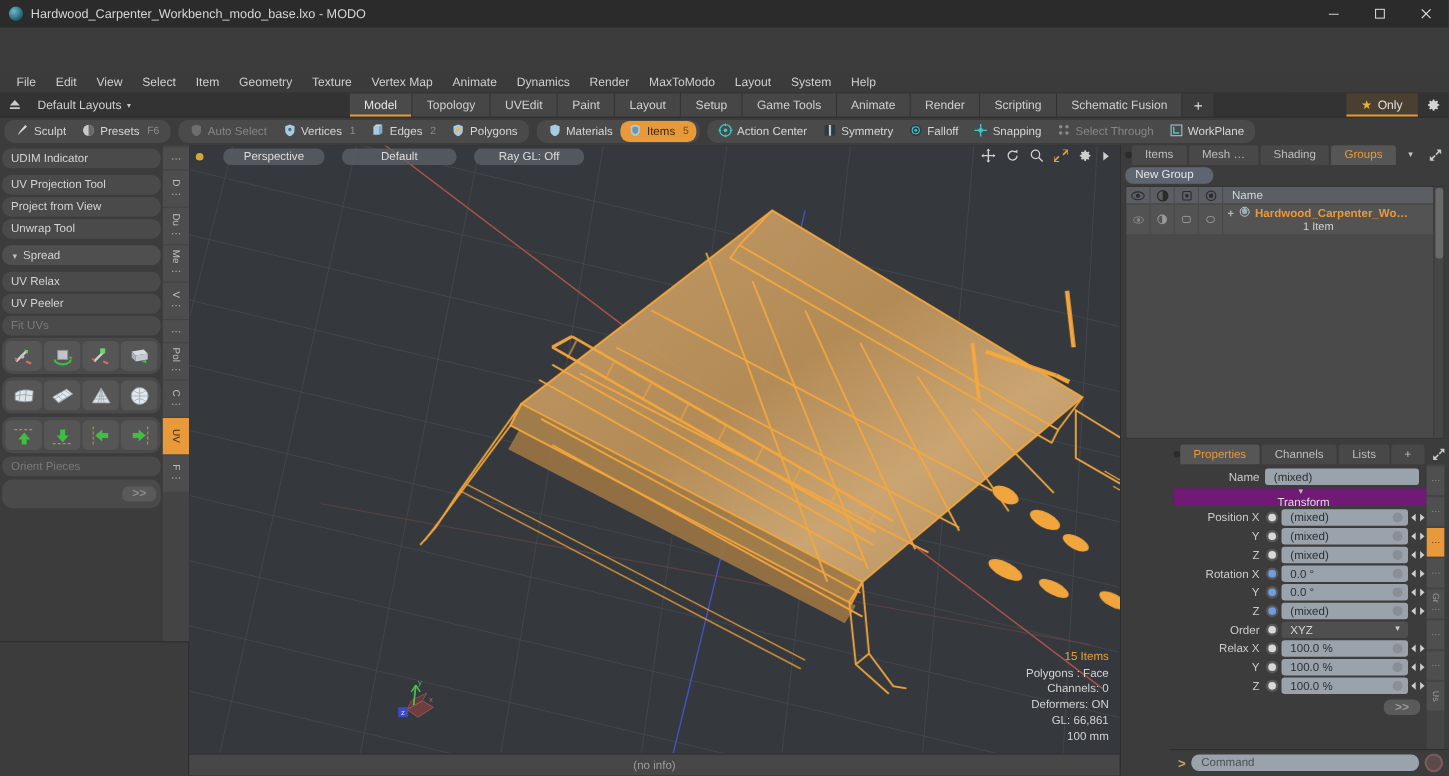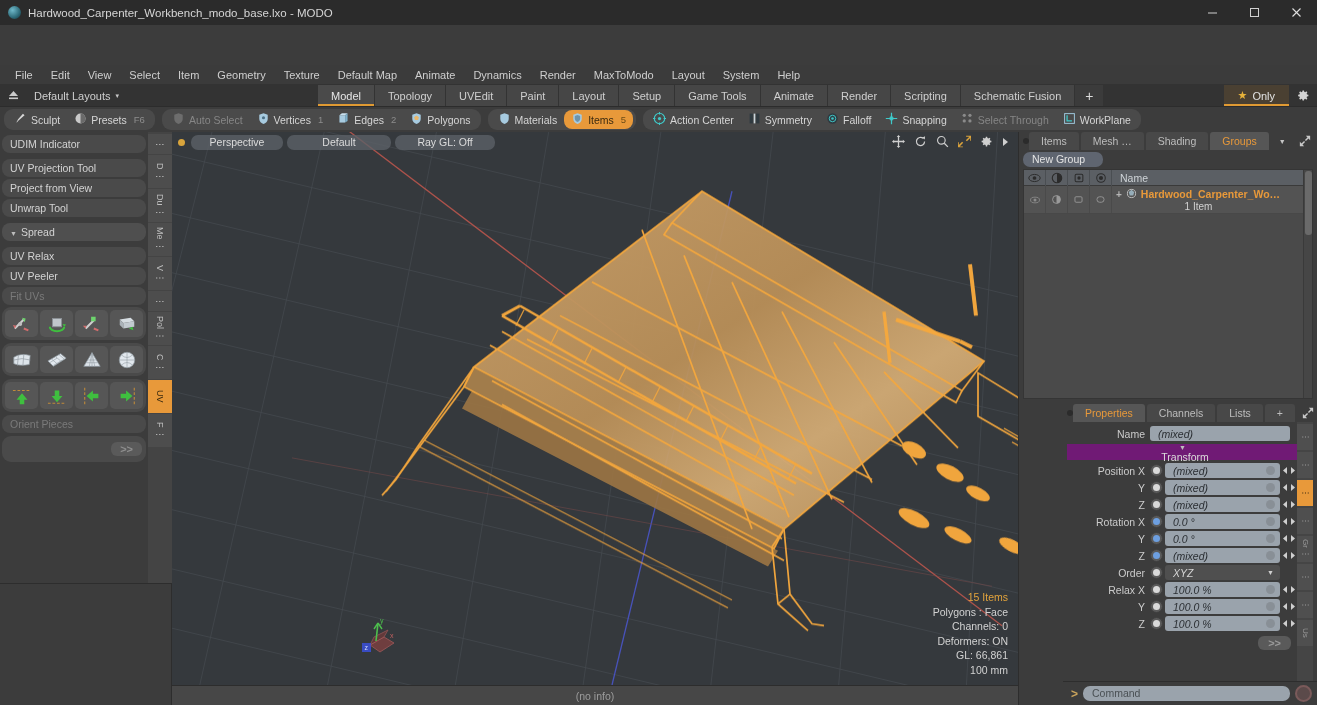--- a/index.html
+++ b/index.html
@@ -188,7 +188,7 @@
       <div class="mi">Item</div>
       <div class="mi">Geometry</div>
       <div class="mi">Texture</div>
-      <div class="mi">Default Map</div>
+      <div class="mi">Vertex Map</div>
       <div class="mi">Animate</div>
       <div class="mi">Dynamics</div>
       <div class="mi">Render</div>

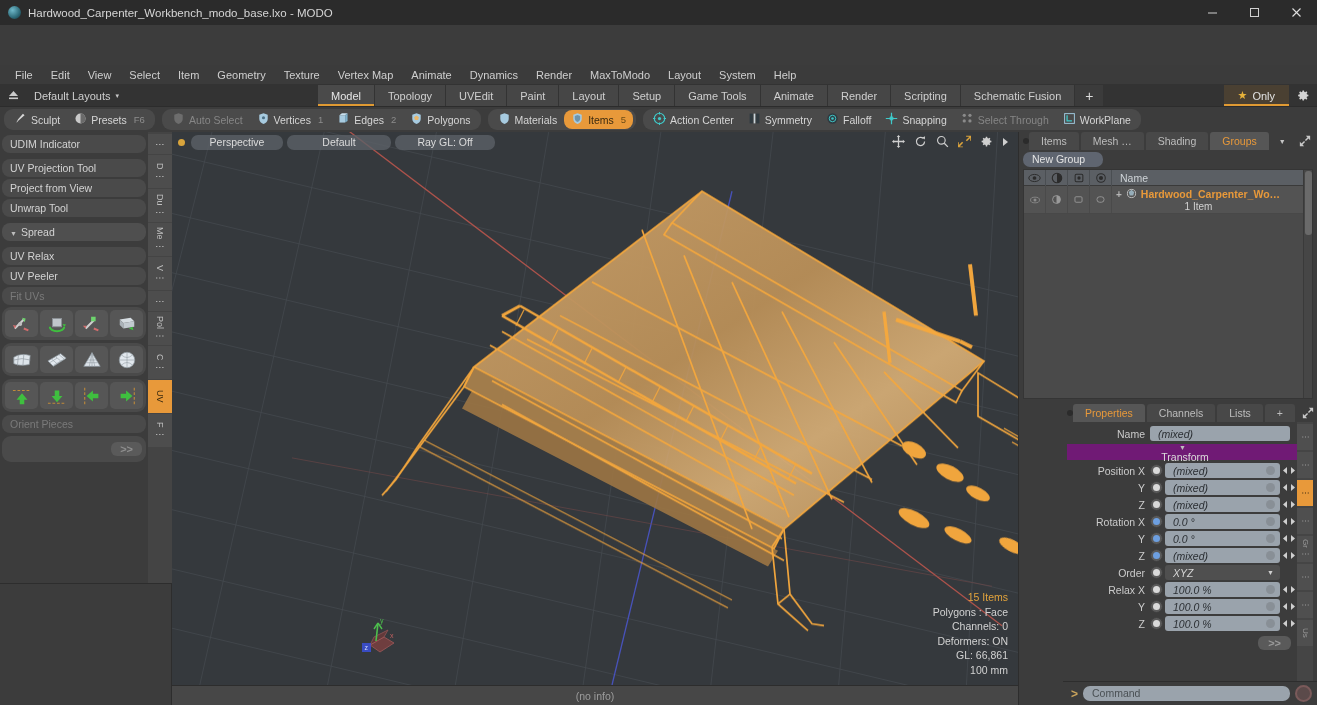--- a/index.html
+++ b/index.html
@@ -78,7 +78,7 @@
   .viewwrap { flex:1 1 auto; display:flex; flex-direction:column; min-width:0; background:#2d2d2d;}
   .viewport { position:relative; flex:1 1 auto; overflow:hidden; background:#35393d; }
   .vp-header { position:absolute; top:0; left:0; right:0; height:20px; display:flex; align-items:center;
-     gap:4px; padding-left:6px; z-index:6; }
+     gap:16px; padding-left:6px; z-index:6; }
   .vp-dot { width:7px;height:7px;border-radius:50%;background:#d8a43c;flex:0 0 7px;margin-right:2px;}
   .vp-pill { height:15px; line-height:15px; background:rgba(92,98,104,.78); border-radius:7px;
      padding:0 12px; font-size:10.5px; color:#dcdcdc; text-align:center;}

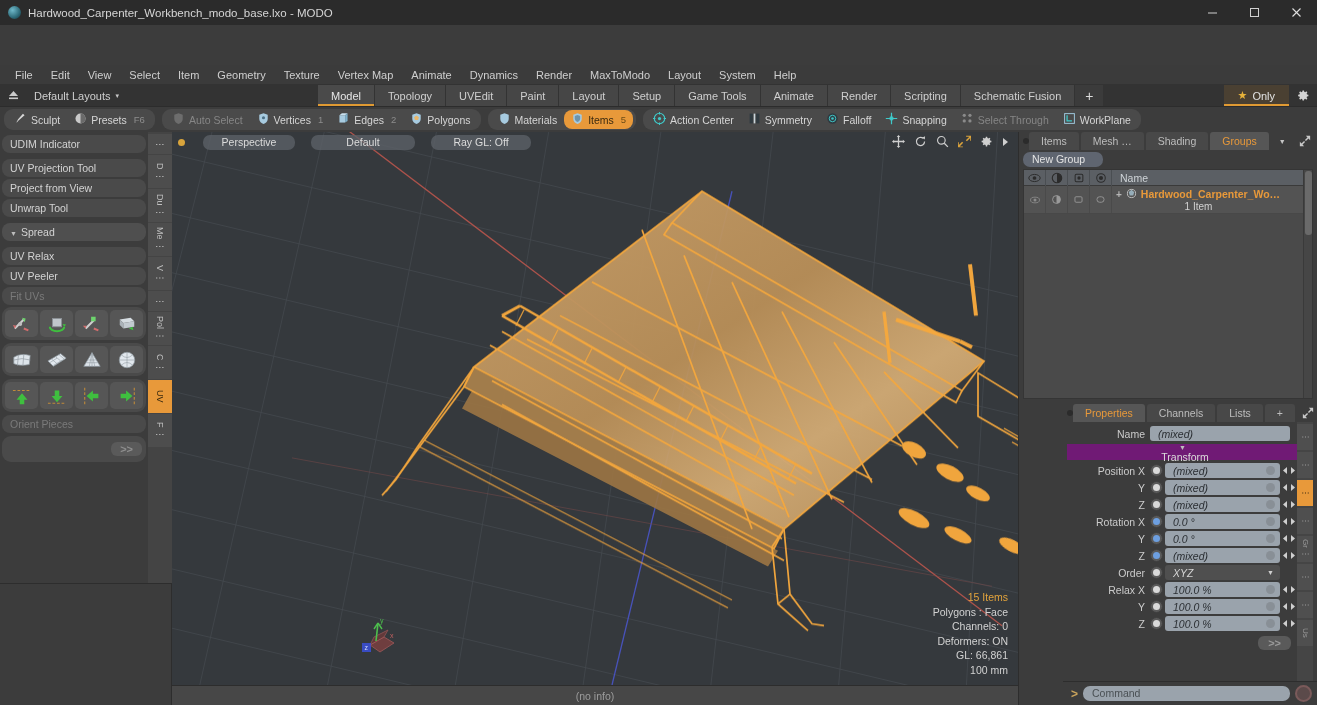--- a/index.html
+++ b/index.html
@@ -130,7 +130,7 @@
   .pradio i{position:absolute;inset:2px;border-radius:50%;background:#d9d9d9;}
   .pradio.blue i{background:#6d9fe0;}
   .pfield { flex:1 1 auto; height:15px; background:#9aa3ac; border-radius:3px; display:flex; align-items:center;
-     padding-left:8px; color:#2b2f33; font-size:10.5px; position:relative; margin-right:1px;font-style:italic;}
+     padding-left:8px; color:#2b2f33; font-size:10.5px; position:relative; margin-right:1px;}
   .pfield.dark { background:#4f4f4f; color:#d5d5d5; }
   .pfield .o { position:absolute; right:5px; width:9px;height:9px;border-radius:50%;background:#888f96;}
   .pcaret{position:absolute;right:6px;font-size:7px;color:#cfcfcf;}

